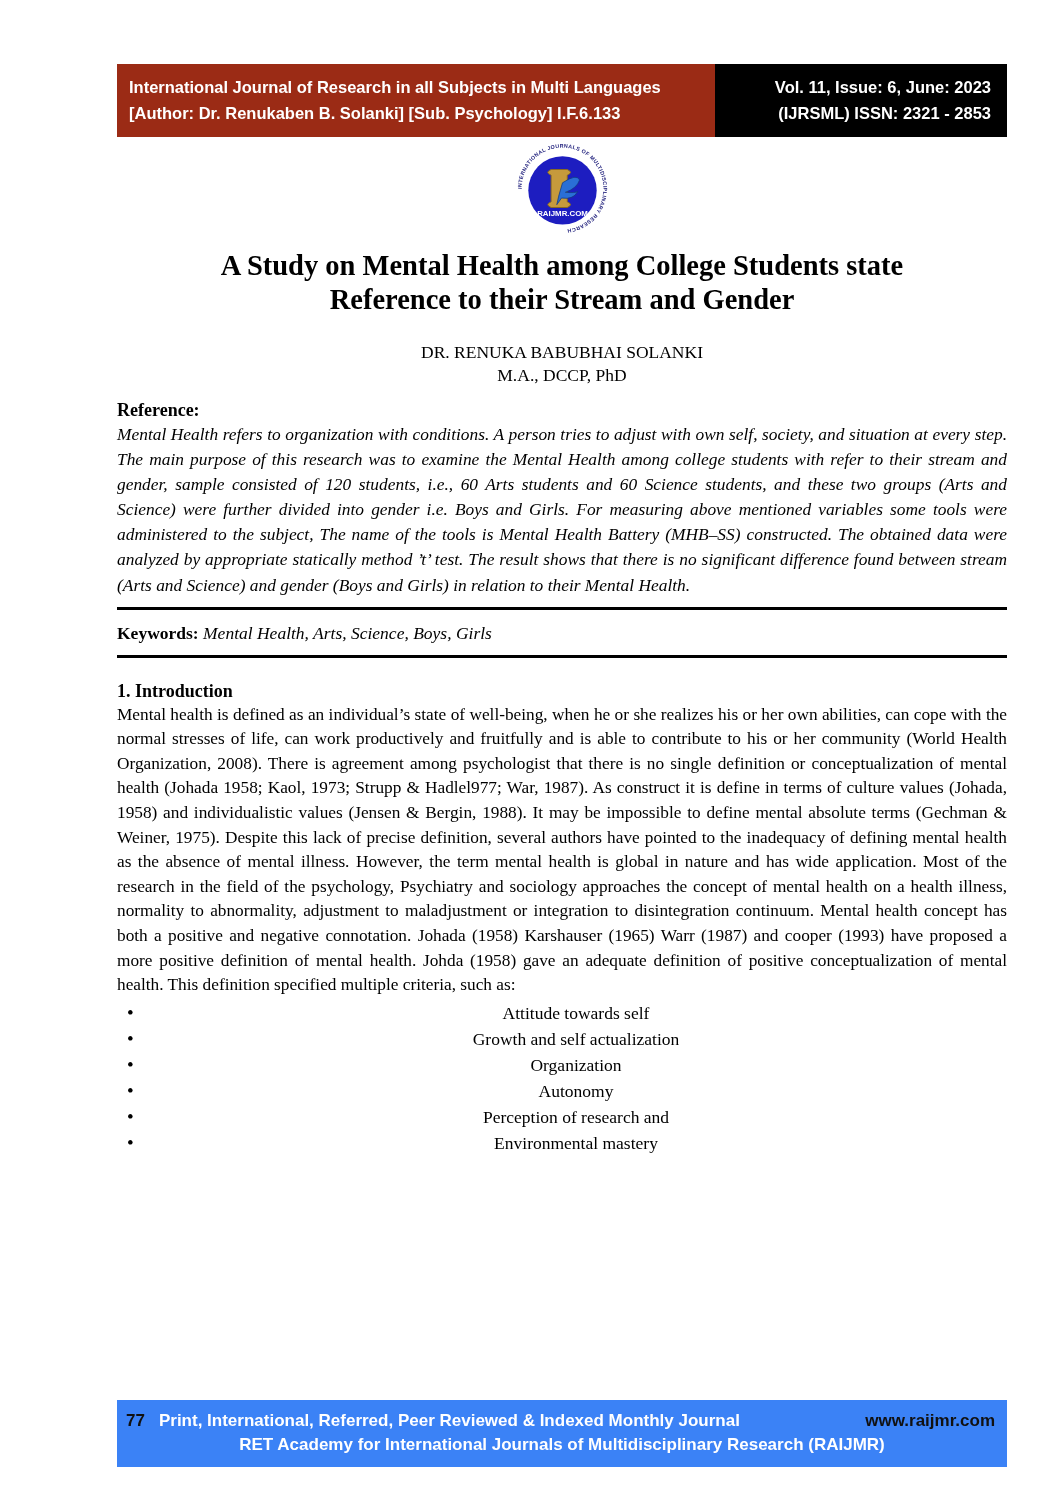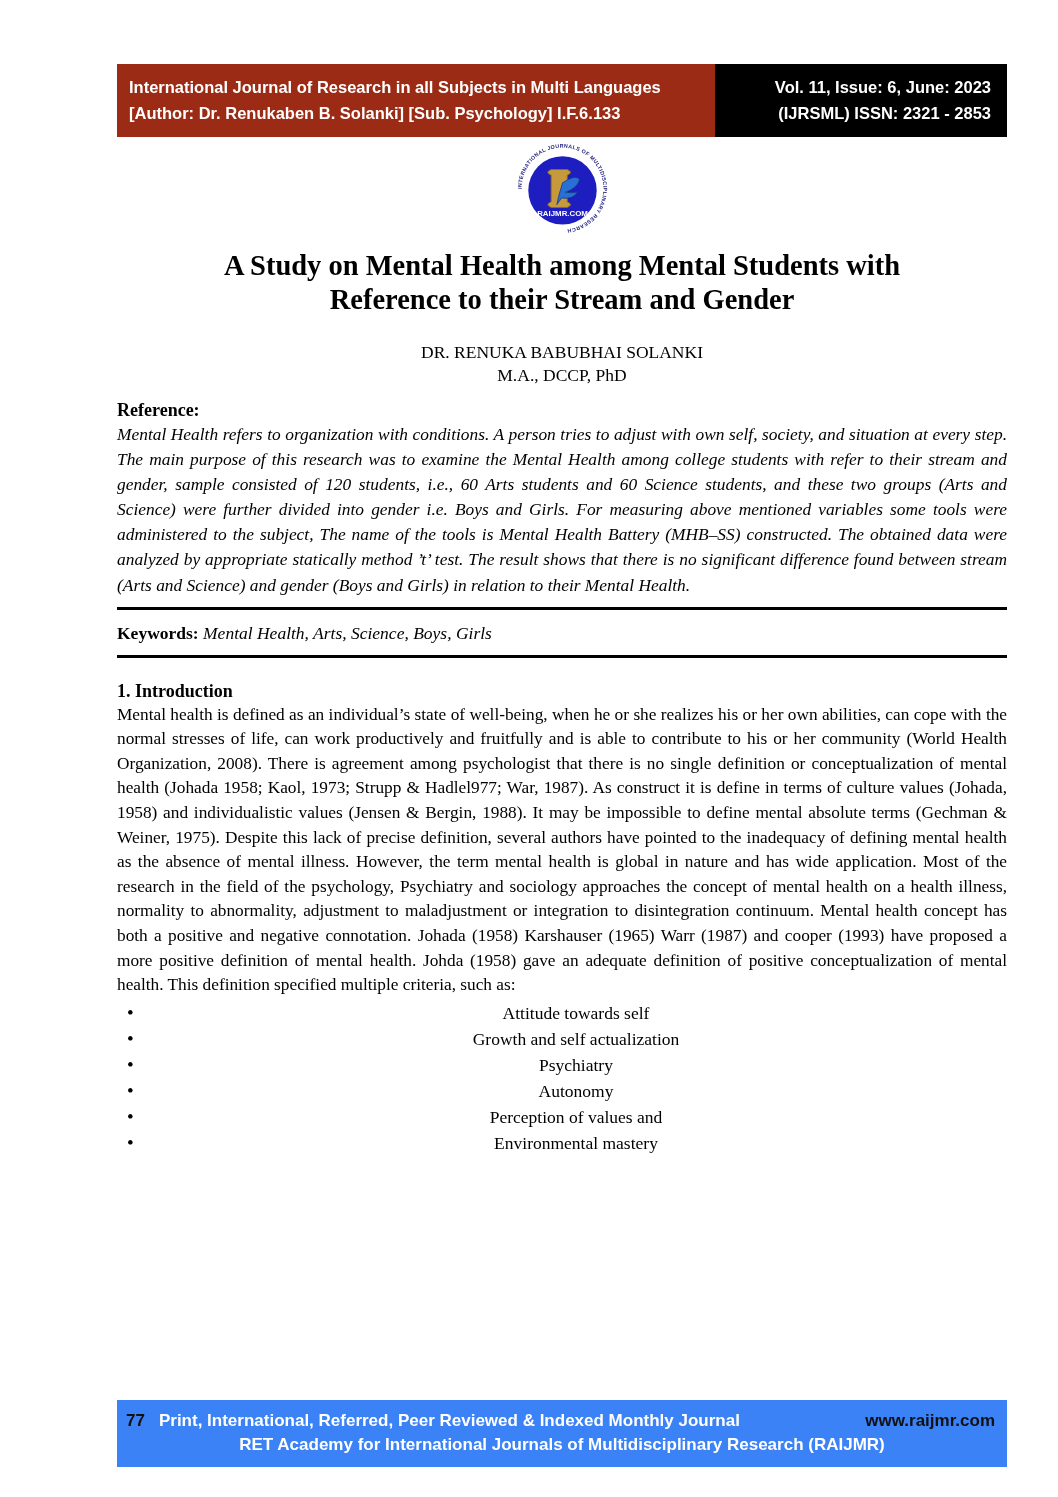--- a/index.html
+++ b/index.html
@@ -156,7 +156,7 @@
     </div>
 
     <div class="title">
-      <div>A Study on Mental Health among Mental Students with</div>
+      <div>A Study on Mental Health among College Students state</div>
       <div>Reference to their Stream and Gender</div>
     </div>
 

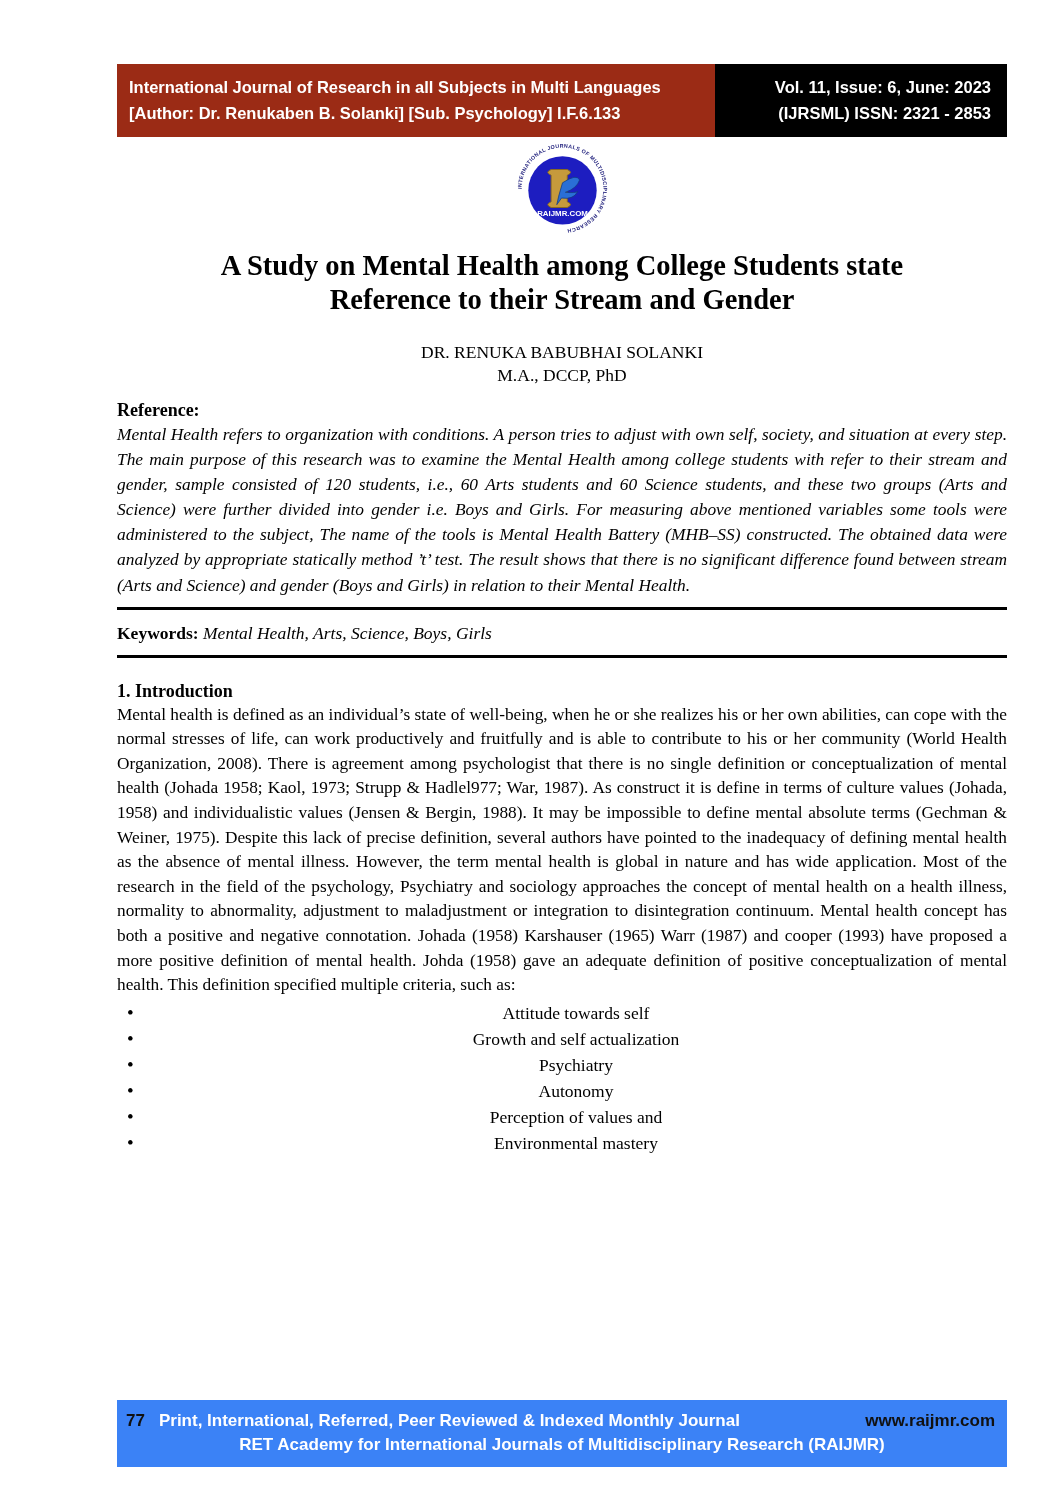--- a/index.html
+++ b/index.html
@@ -182,7 +182,7 @@
     <ul class="bullets">
       <li>Attitude towards self</li>
       <li>Growth and self actualization</li>
-      <li>Psychiatry</li>
+      <li>Organization</li>
       <li>Autonomy</li>
       <li>Perception of values and</li>
       <li>Environmental mastery</li>

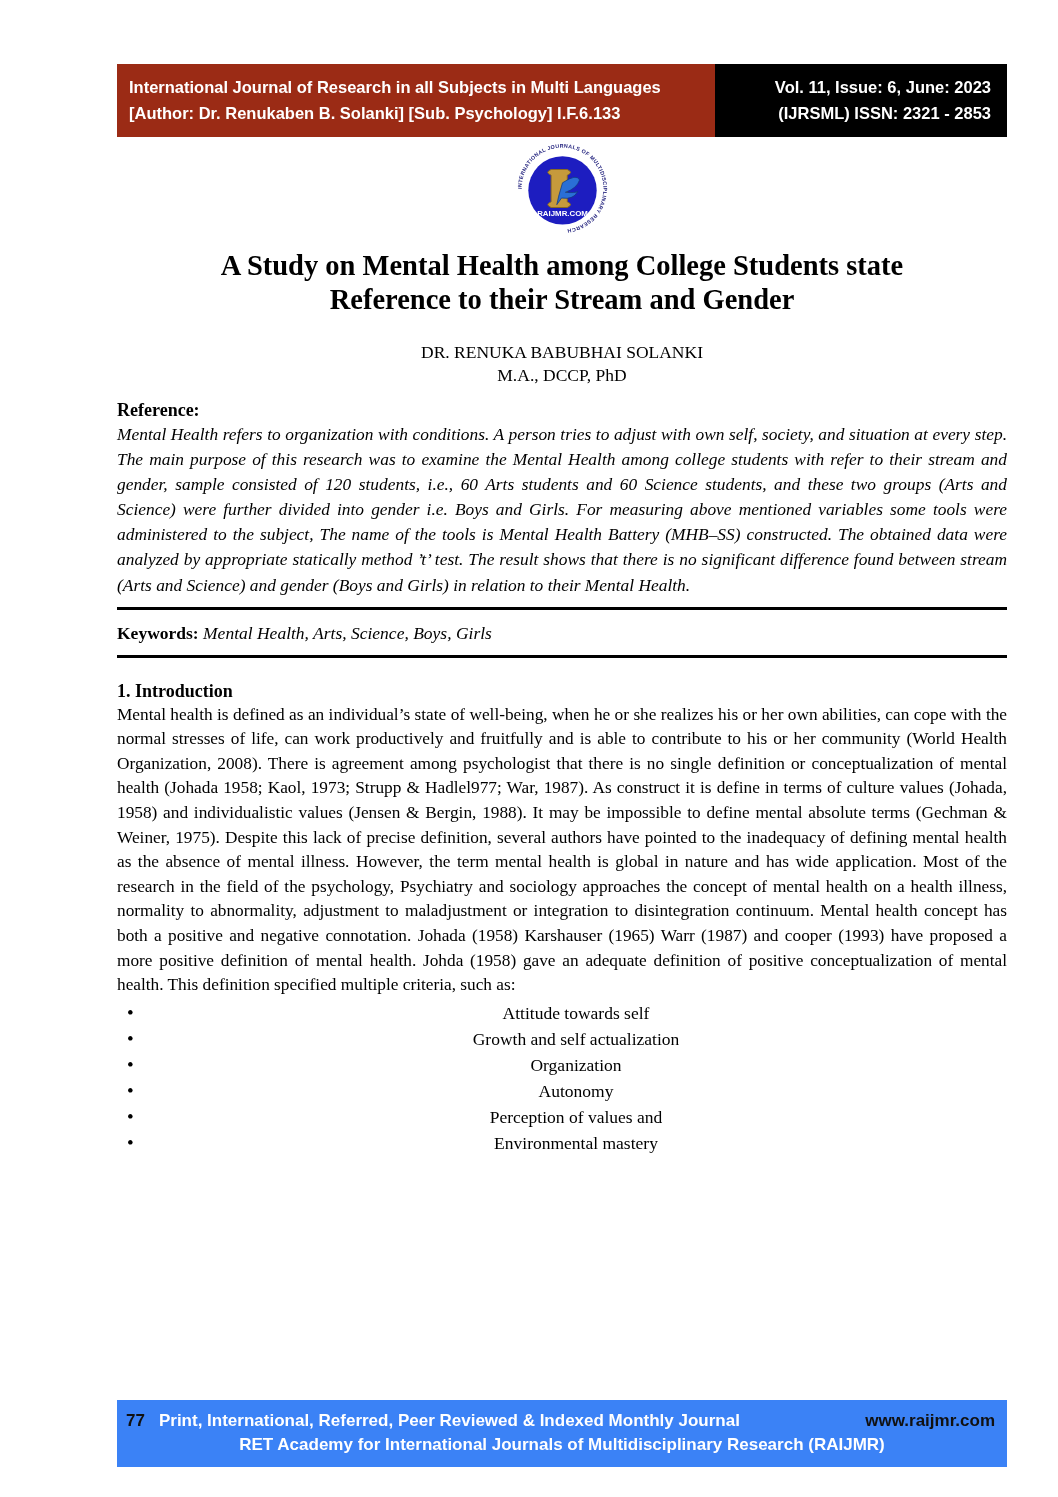--- a/index.html
+++ b/index.html
@@ -184,7 +184,7 @@
       <li>Growth and self actualization</li>
       <li>Organization</li>
       <li>Autonomy</li>
-      <li>Perception of values and</li>
+      <li>Perception of research and</li>
       <li>Environmental mastery</li>
     </ul>
 

